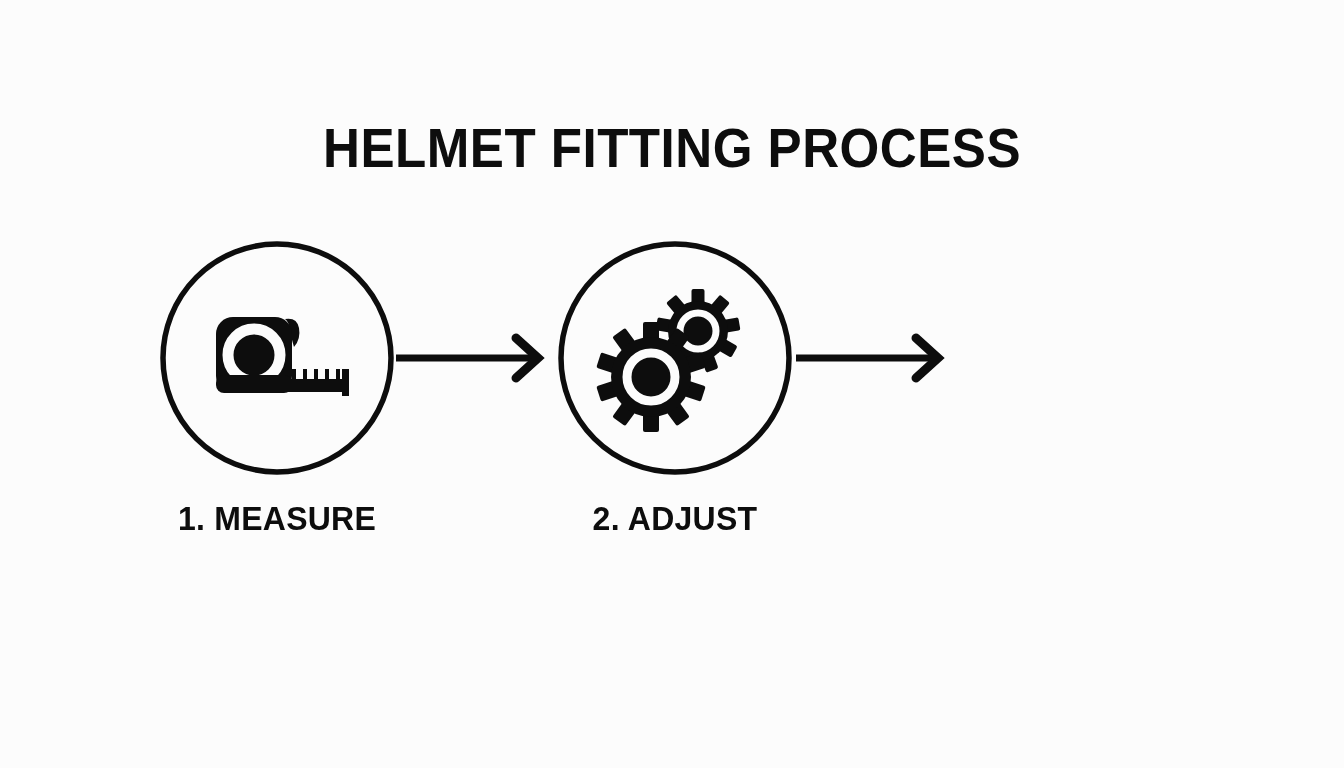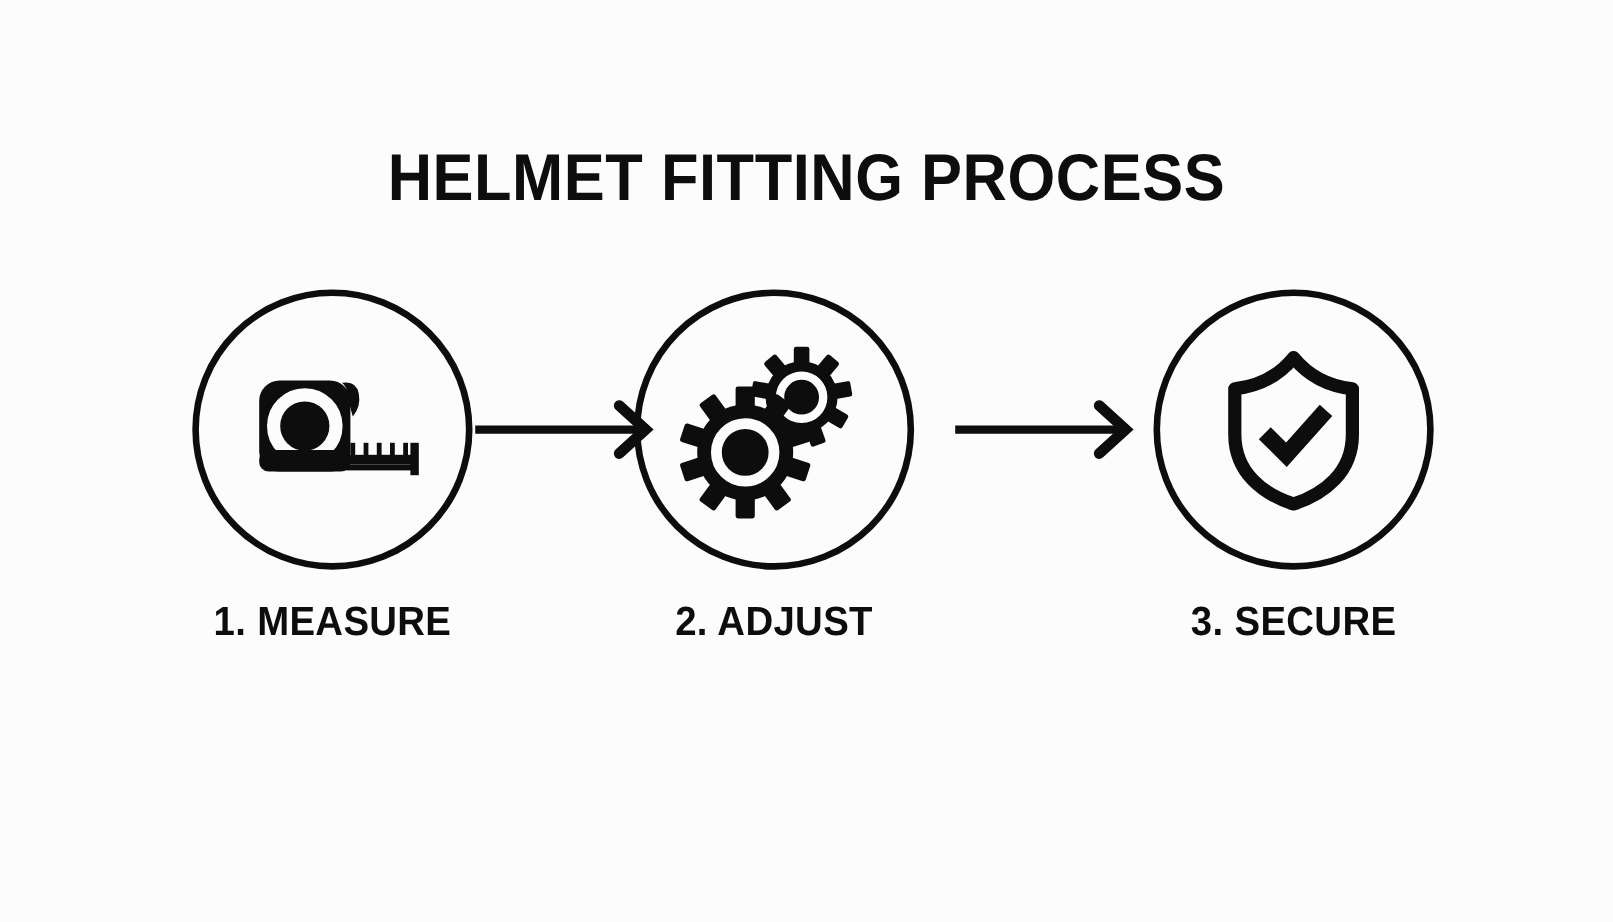--- a/index.html
+++ b/index.html
@@ -129,7 +129,7 @@
     </svg>
   </div>
 
-  <div class="step" style="left:527px;">
+  <div class="step" style="left:557px;">
     <div class="step-circle">
       <svg width="236" height="236" viewBox="0 0 236 236" aria-hidden="true">
         <circle cx="118" cy="118" r="114" fill="none" stroke="#0d0d0d" stroke-width="5.5"></circle>

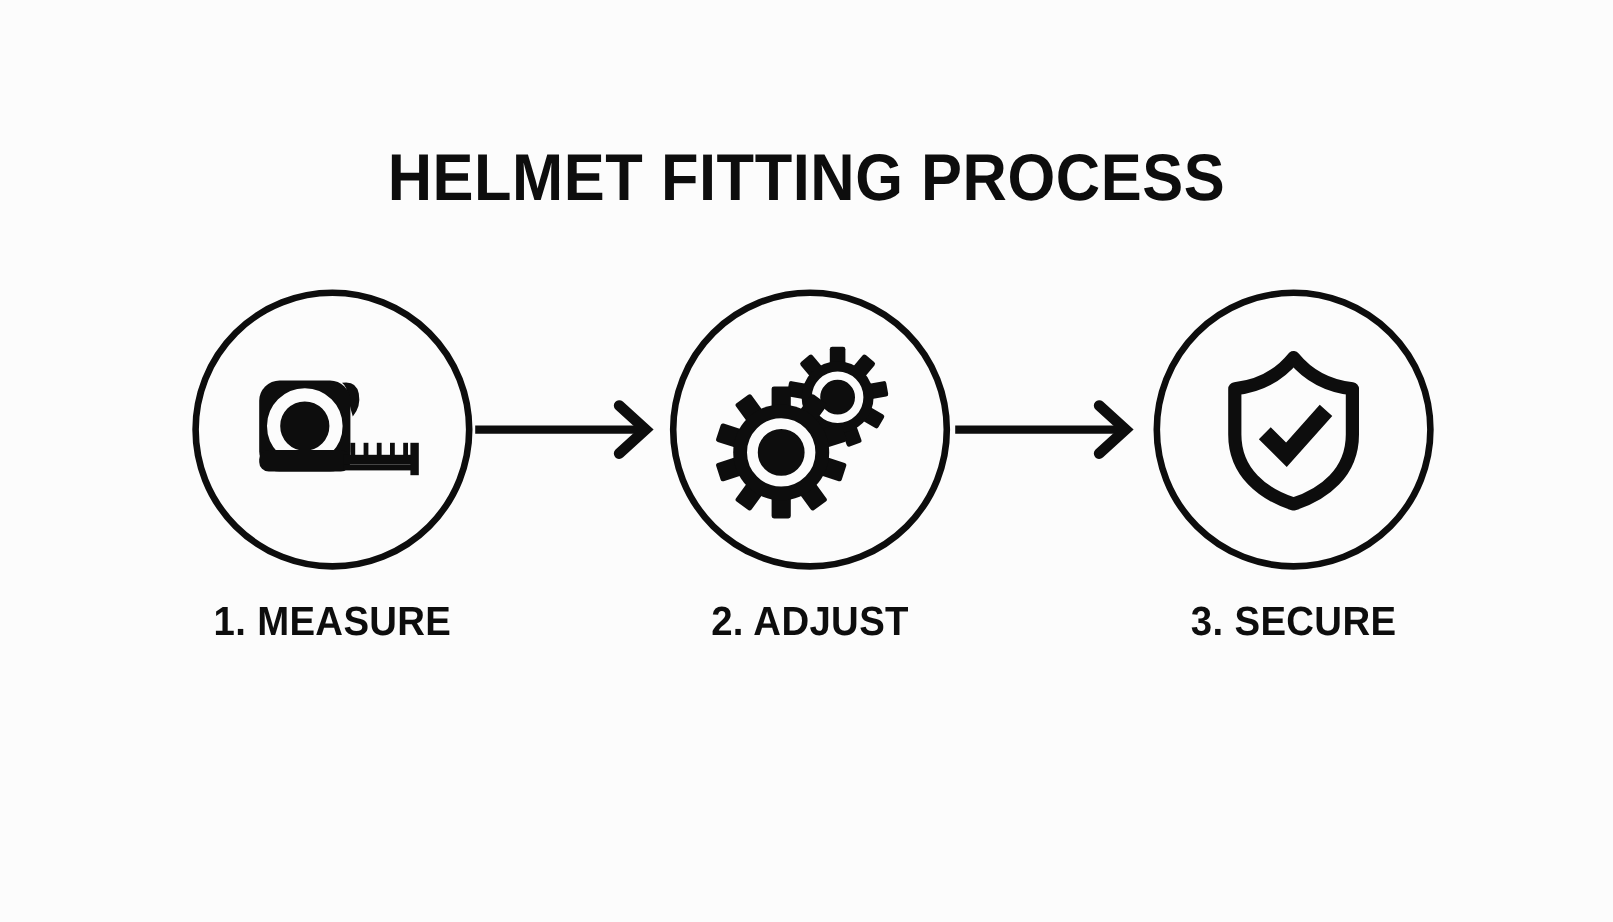--- a/index.html
+++ b/index.html
@@ -220,26 +220,6 @@
     </svg>
   </div>
 
-  <div class="step" style="left:960px;">
-    <div class="step-circle">
-      <svg width="236" height="236" viewBox="0 0 236 236" aria-hidden="true">
-        <circle cx="118" cy="118" r="114" fill="none" stroke="#0d0d0d" stroke-width="5.5"></circle>
-      </svg>
-    </div>
-    <div class="step-icon">
-      <svg width="130" height="140" viewBox="0 0 130 140">
-        <path d="M65 10
-                 C52 26 34 34 16 36
-                 L16 74
-                 C16 106 40 124 65 132
-                 C90 124 114 106 114 74
-                 L114 36
-                 C96 34 78 26 65 10 Z" fill="none" stroke="#0d0d0d" stroke-width="11" stroke-linejoin="round" stroke-linecap="round"></path>
-        <polyline points="41,73 59,91 92,54" fill="none" stroke="#0d0d0d" stroke-width="14" stroke-linecap="butt" stroke-linejoin="miter"></polyline>
-      </svg>
-    </div>
-    <div class="step-label">3. SECURE</div>
-  </div>
 
 </div>
 

